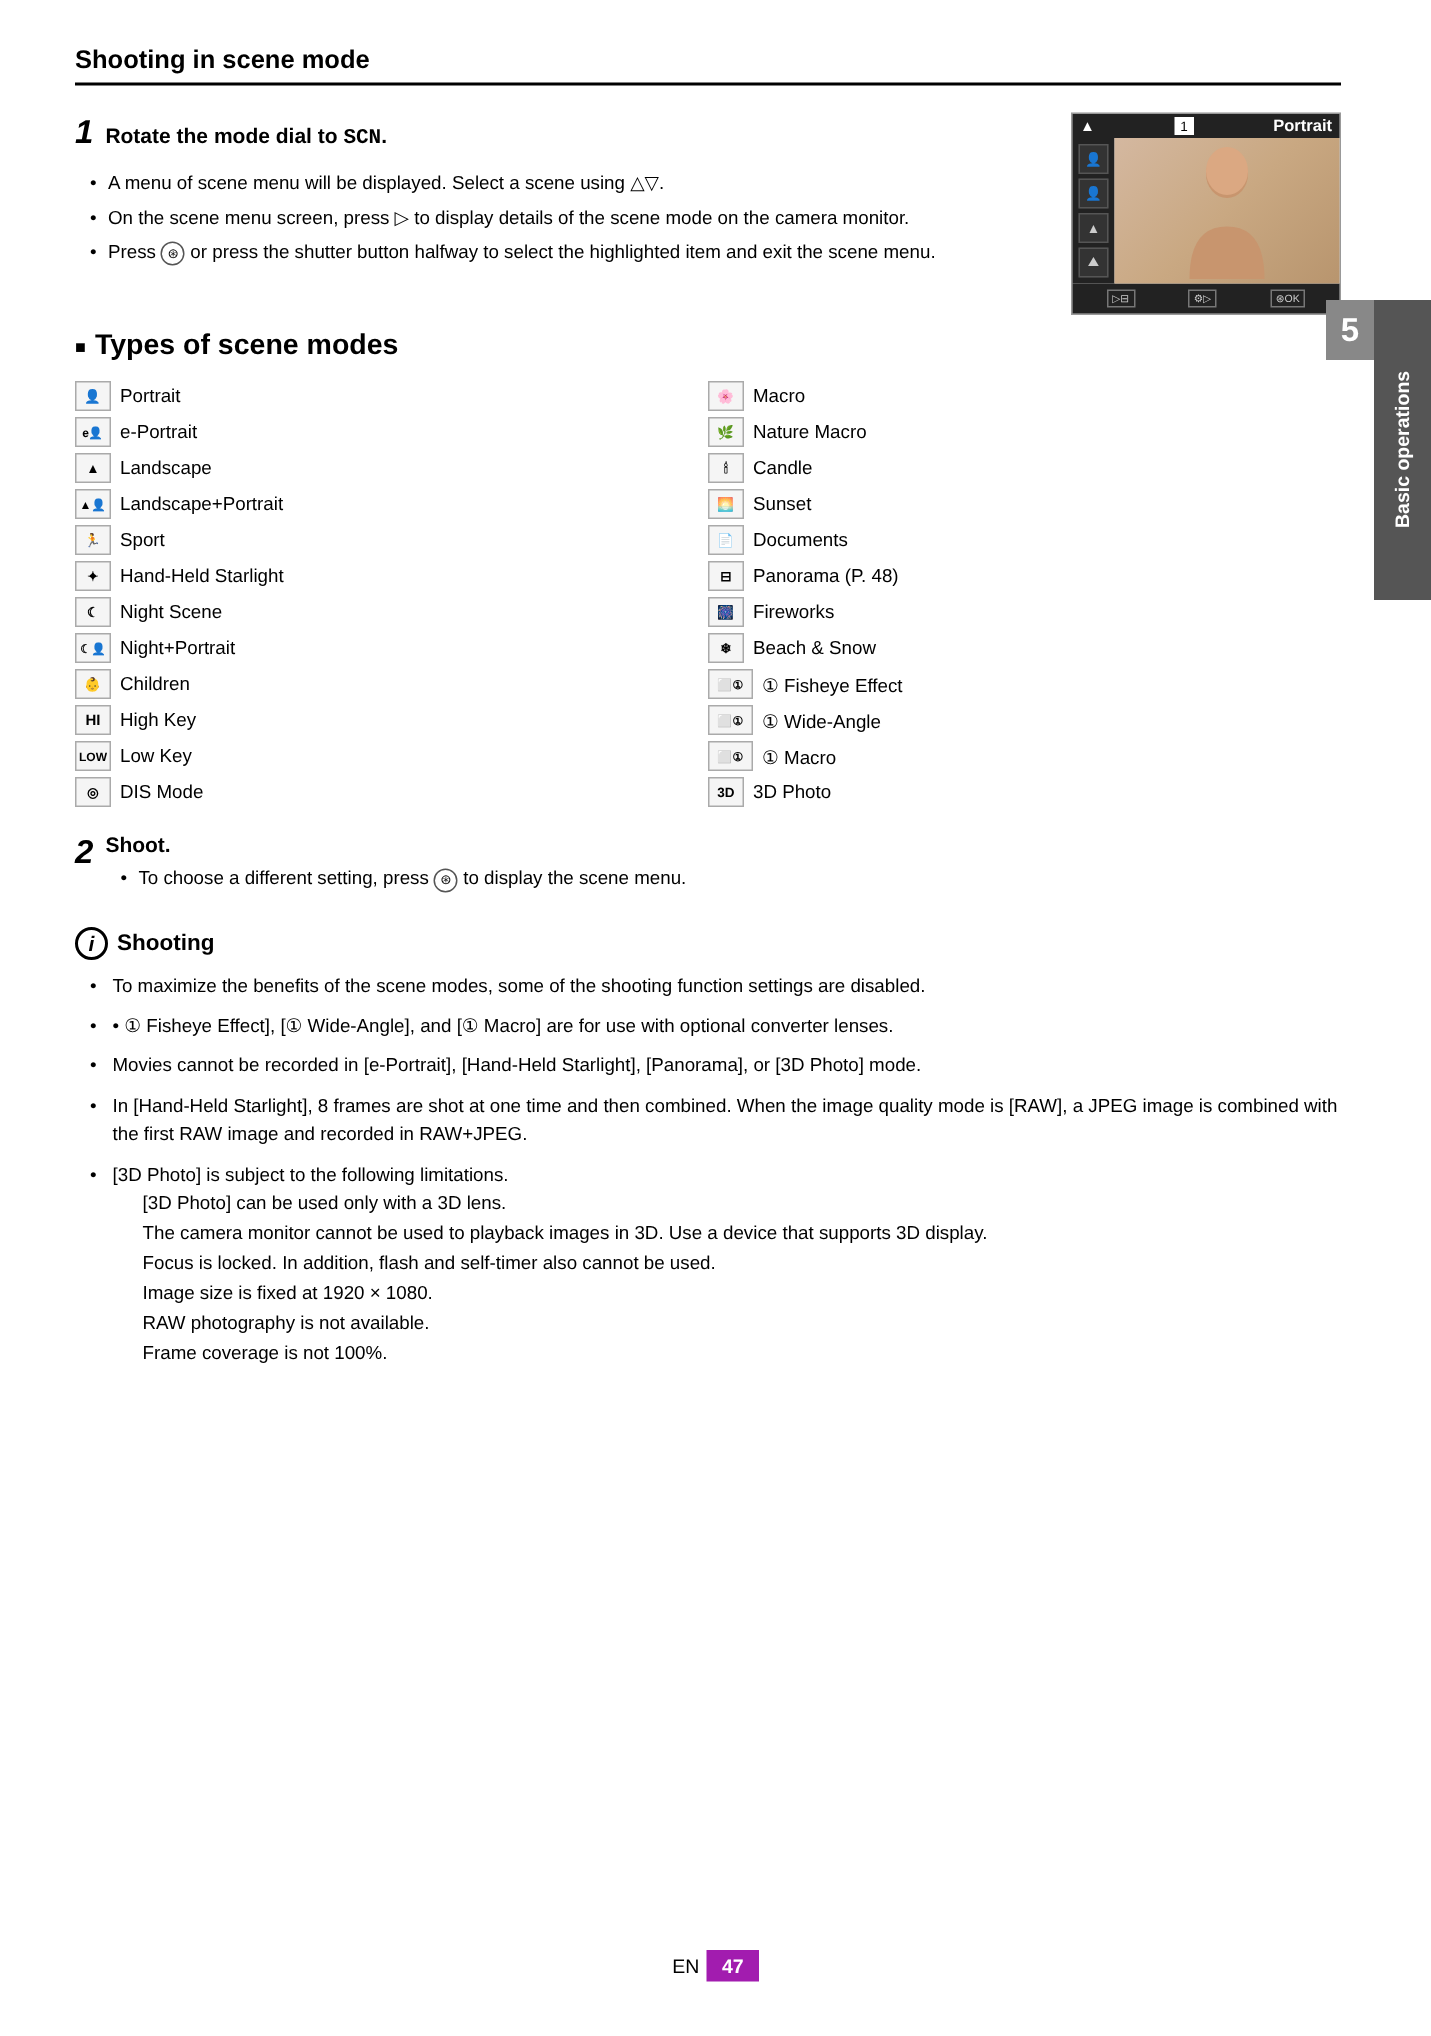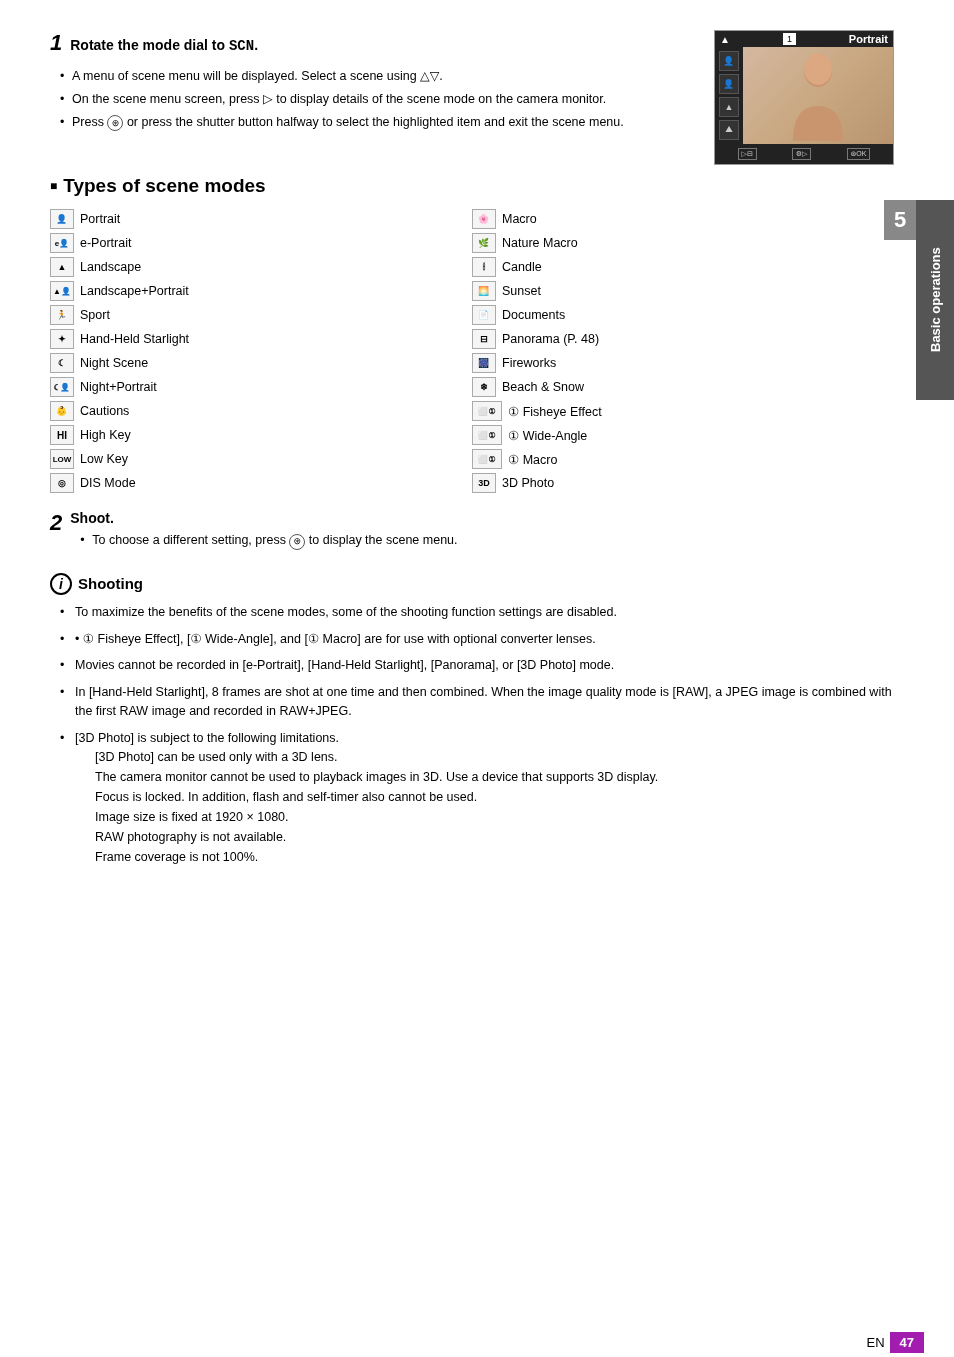--- a/index.html
+++ b/index.html
@@ -317,6 +317,7 @@
 
 <div class="page-container">
 
+  <div class="section-title">Shooting in scene mode</div>
 
   <div class="step-row">
     <div class="step-content">

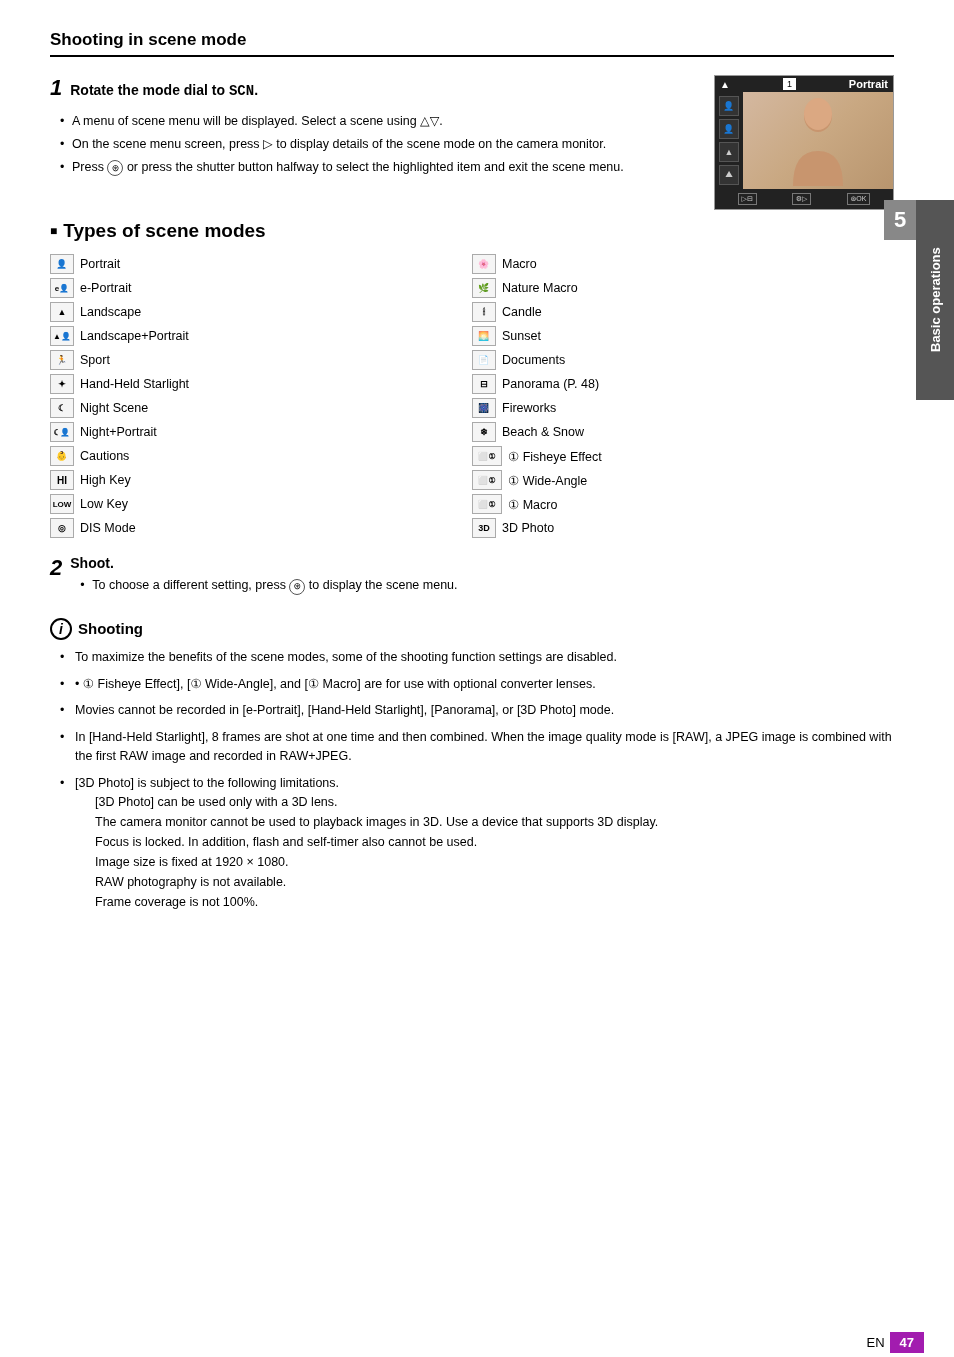--- a/index.html
+++ b/index.html
@@ -442,7 +442,7 @@
 
     <div class="scene-mode-item">
       <span class="mode-icon">👶</span>
-      <span class="mode-label">Cautions</span>
+      <span class="mode-label">Children</span>
     </div>
     <div class="scene-mode-item">
       <span class="mode-icon wide" style="font-size:8px;">⬜①</span>

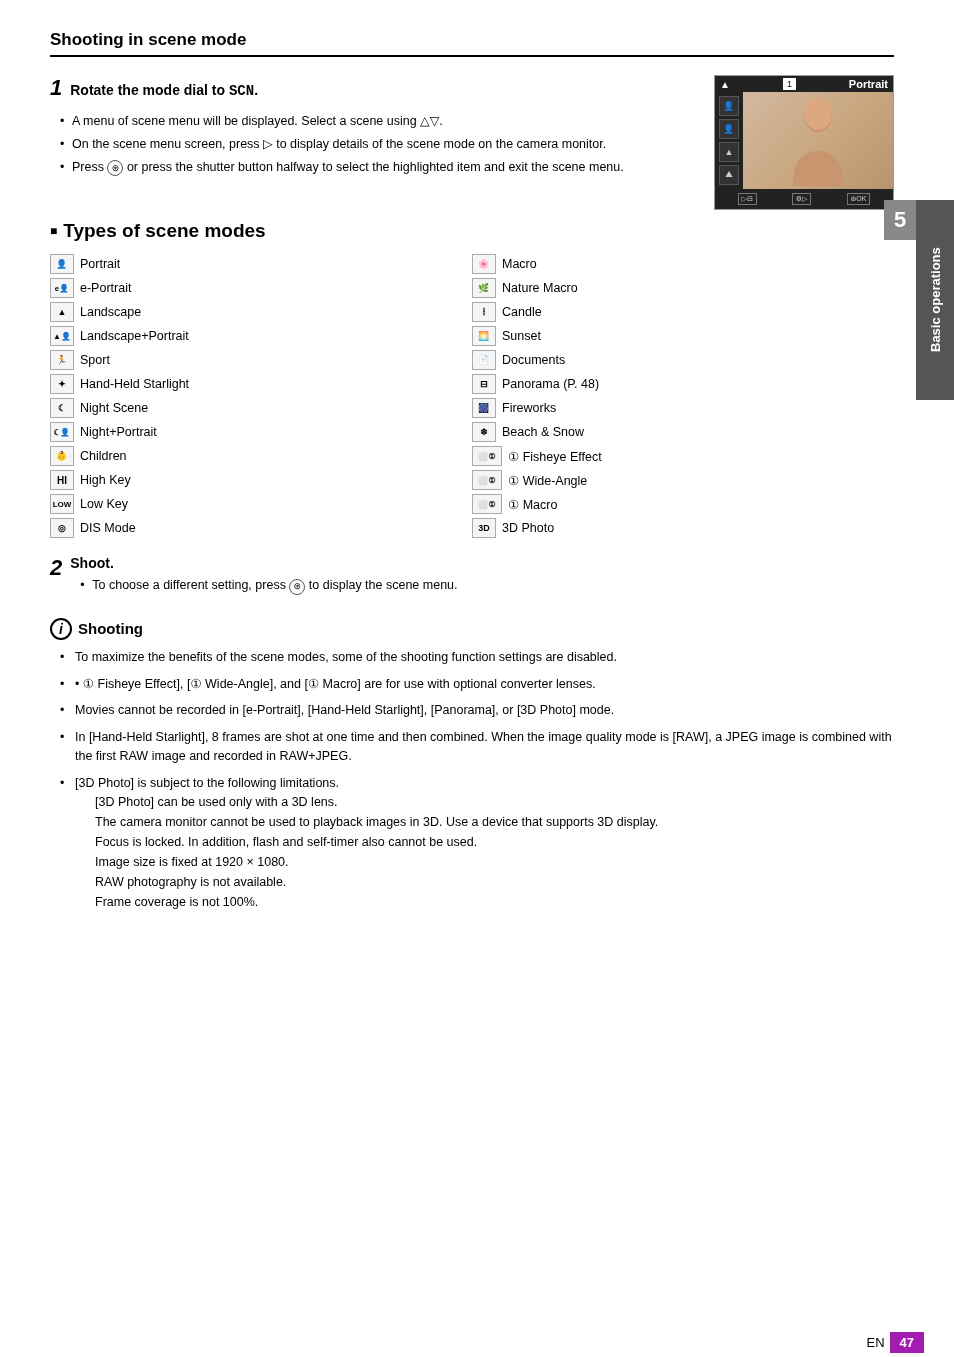--- a/index.html
+++ b/index.html
@@ -277,11 +277,11 @@
     
     .bottom-bar {
       position: absolute;
-      bottom: 4px;
+      bottom: 36px;
       left: 0;
       right: 0;
       display: flex;
-      justify-content: flex-end;
+      justify-content: center;
       align-items: center;
       padding: 0 30px;
       font-size: 13px;

